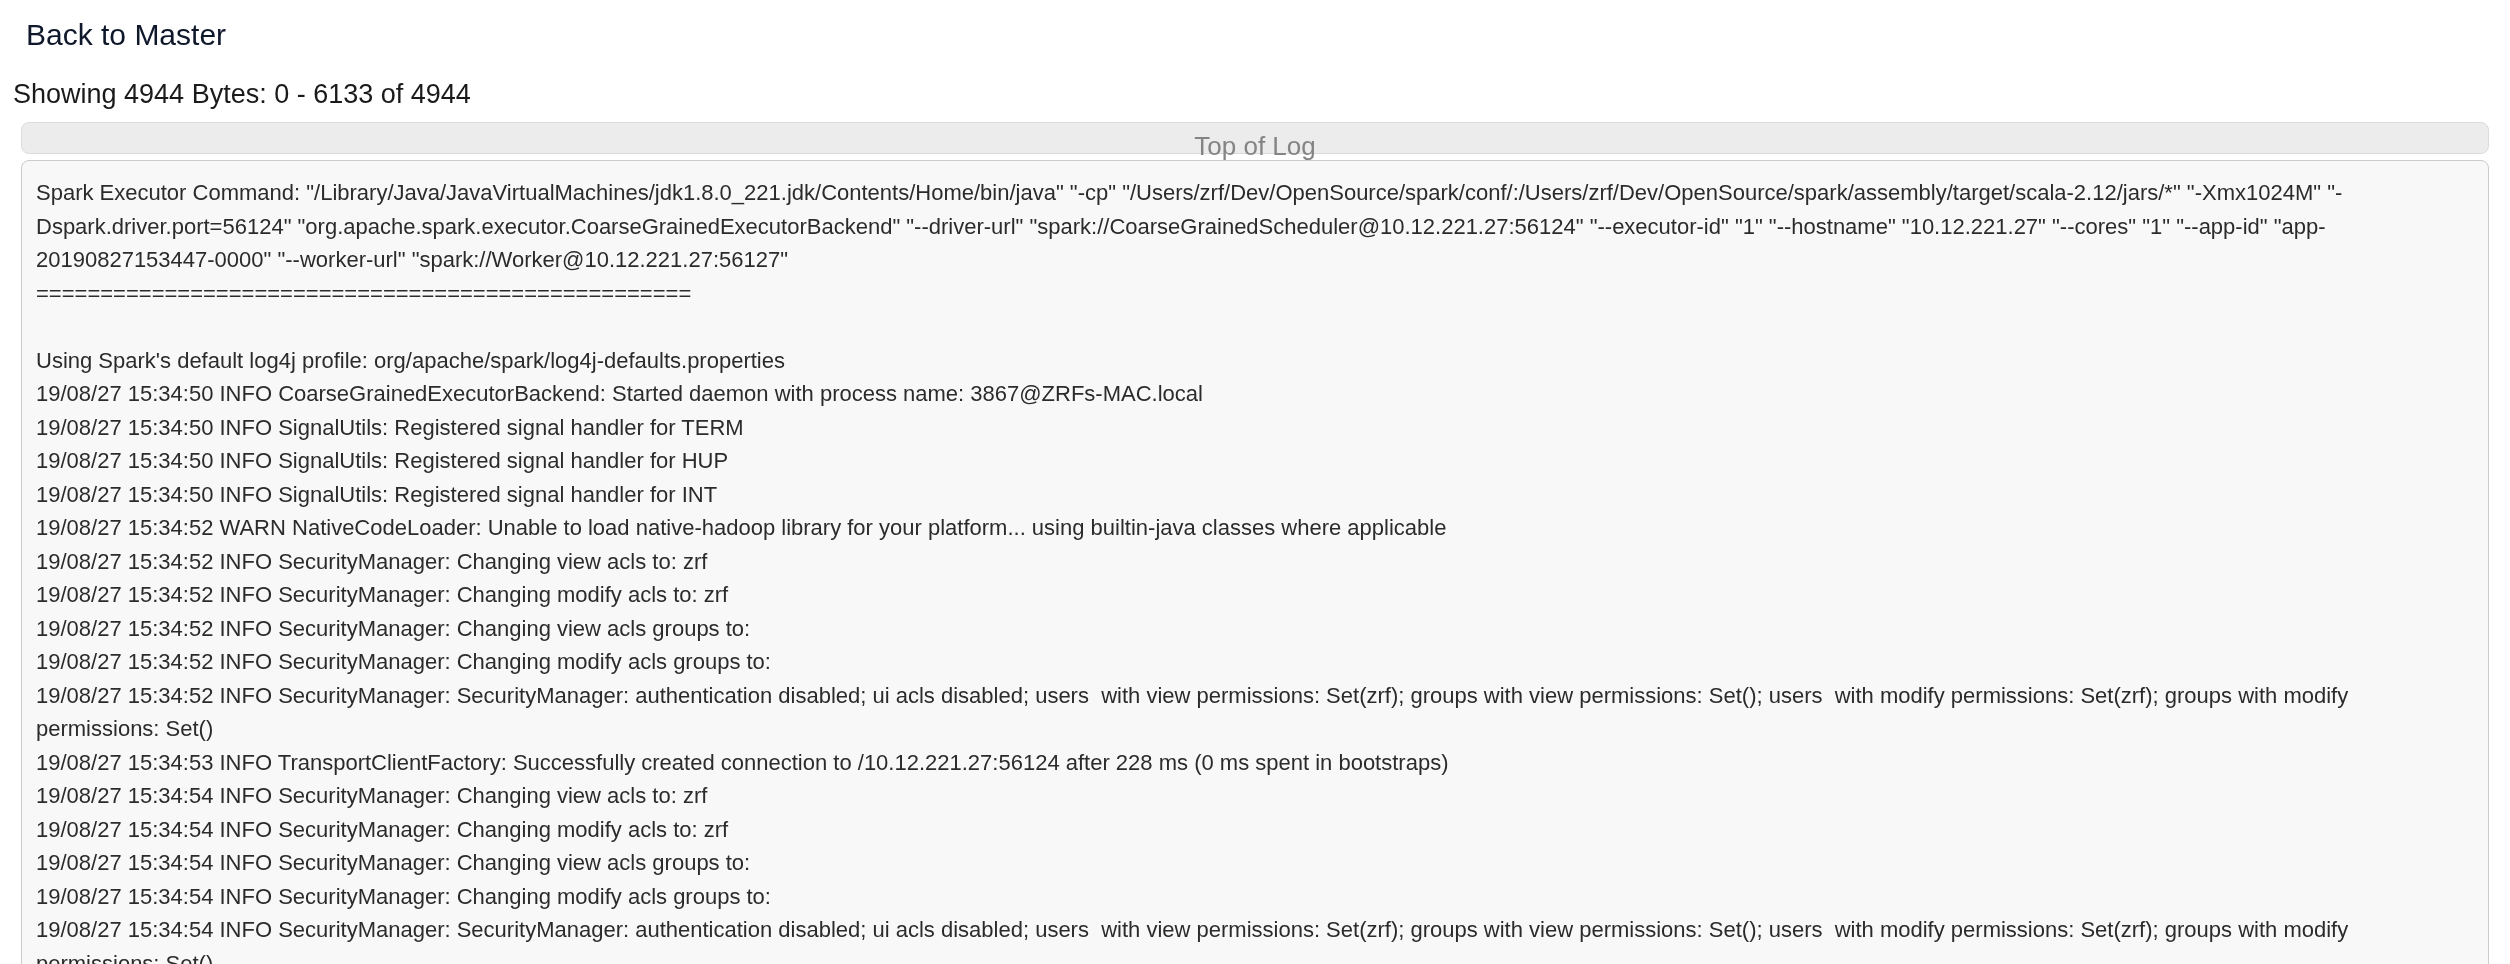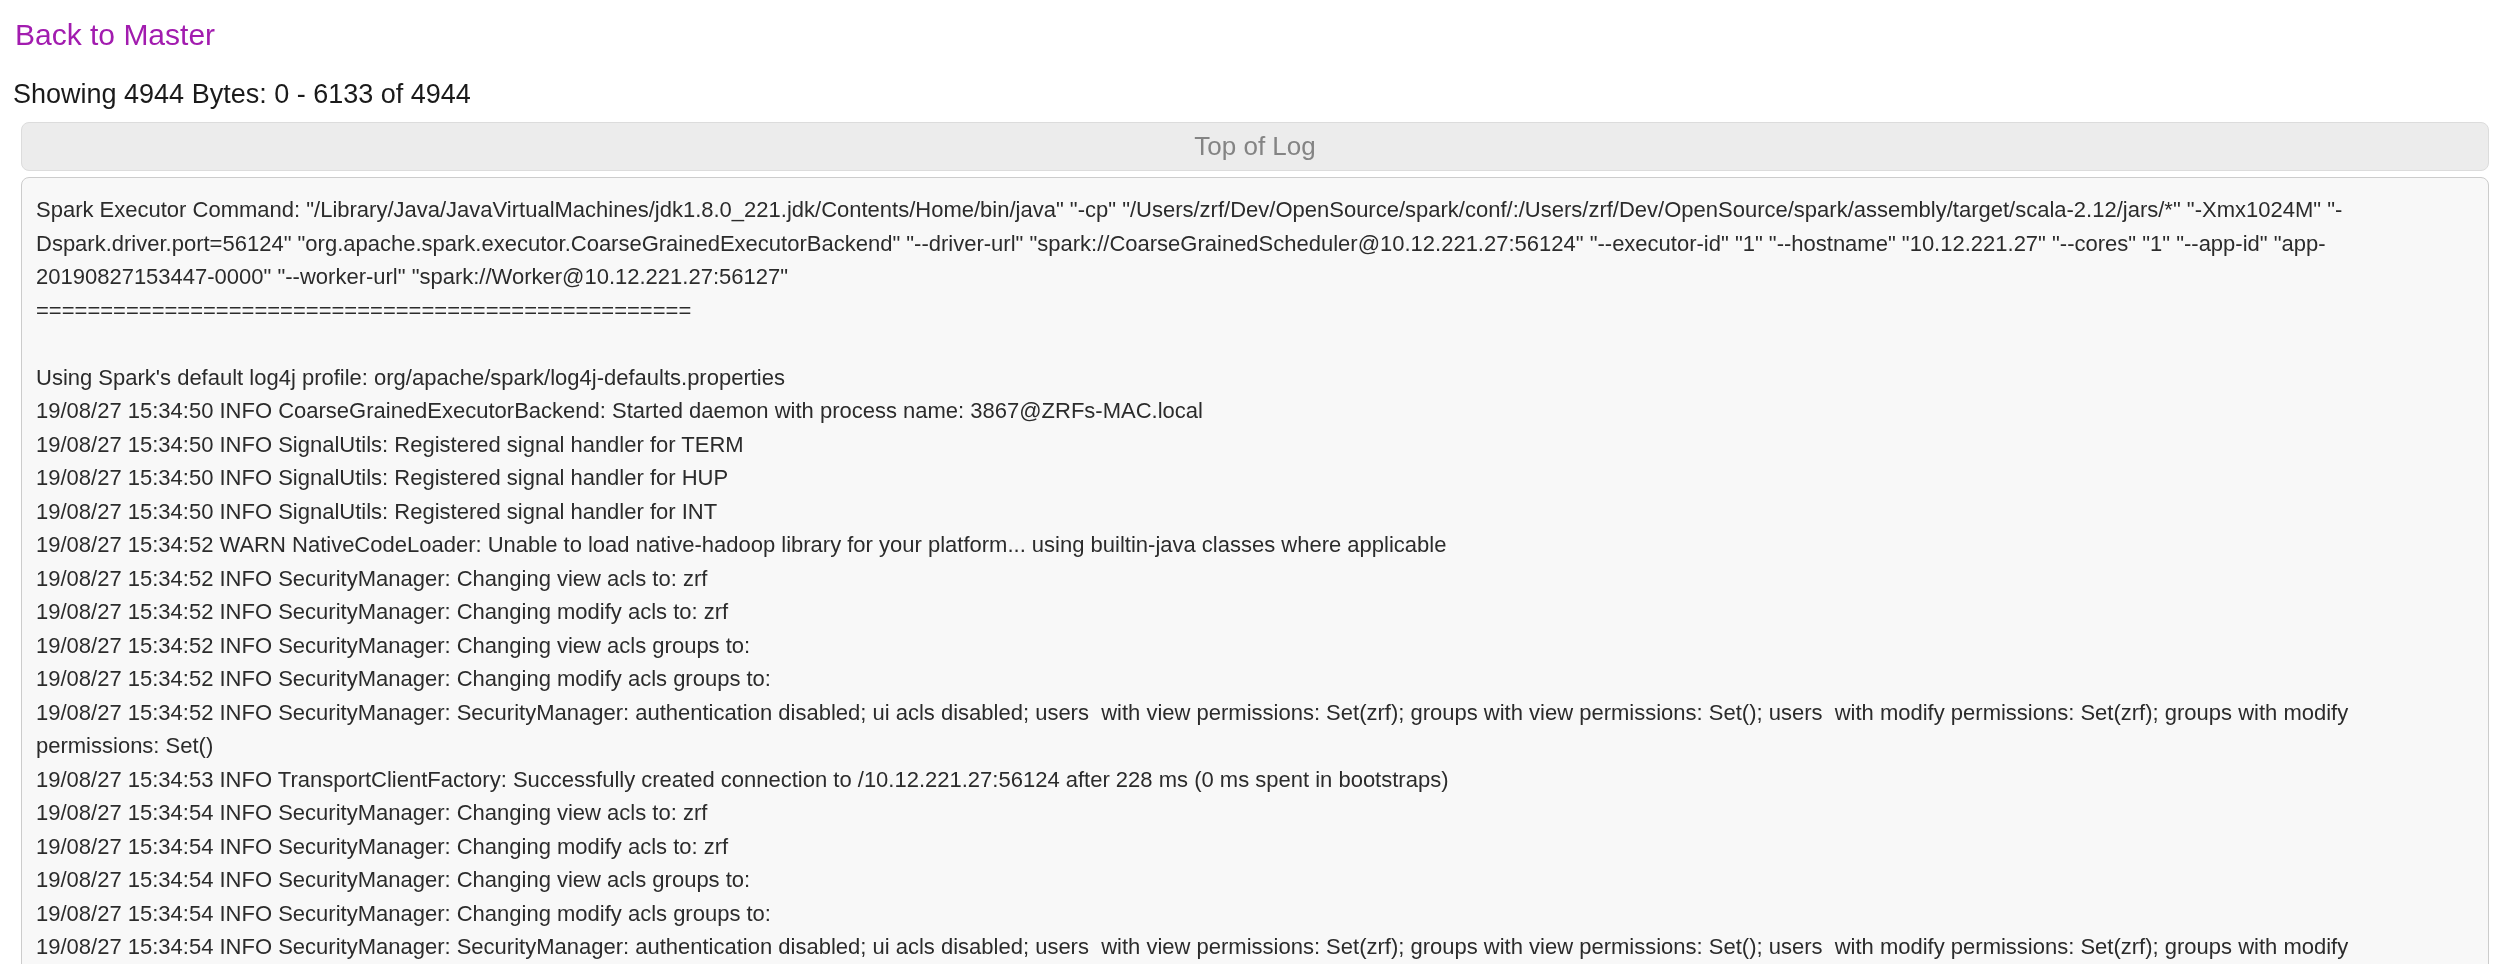--- a/index.html
+++ b/index.html
@@ -16,8 +16,8 @@
   }
   .back-link {
     display: inline-block;
-    margin: 8px 0 0 3px;
-    color: #a21caf;
+    margin: 8px 0 0 14px;
+    color: #0f172a;
     font-size: 30px;
     line-height: 34px;
     text-decoration: none;

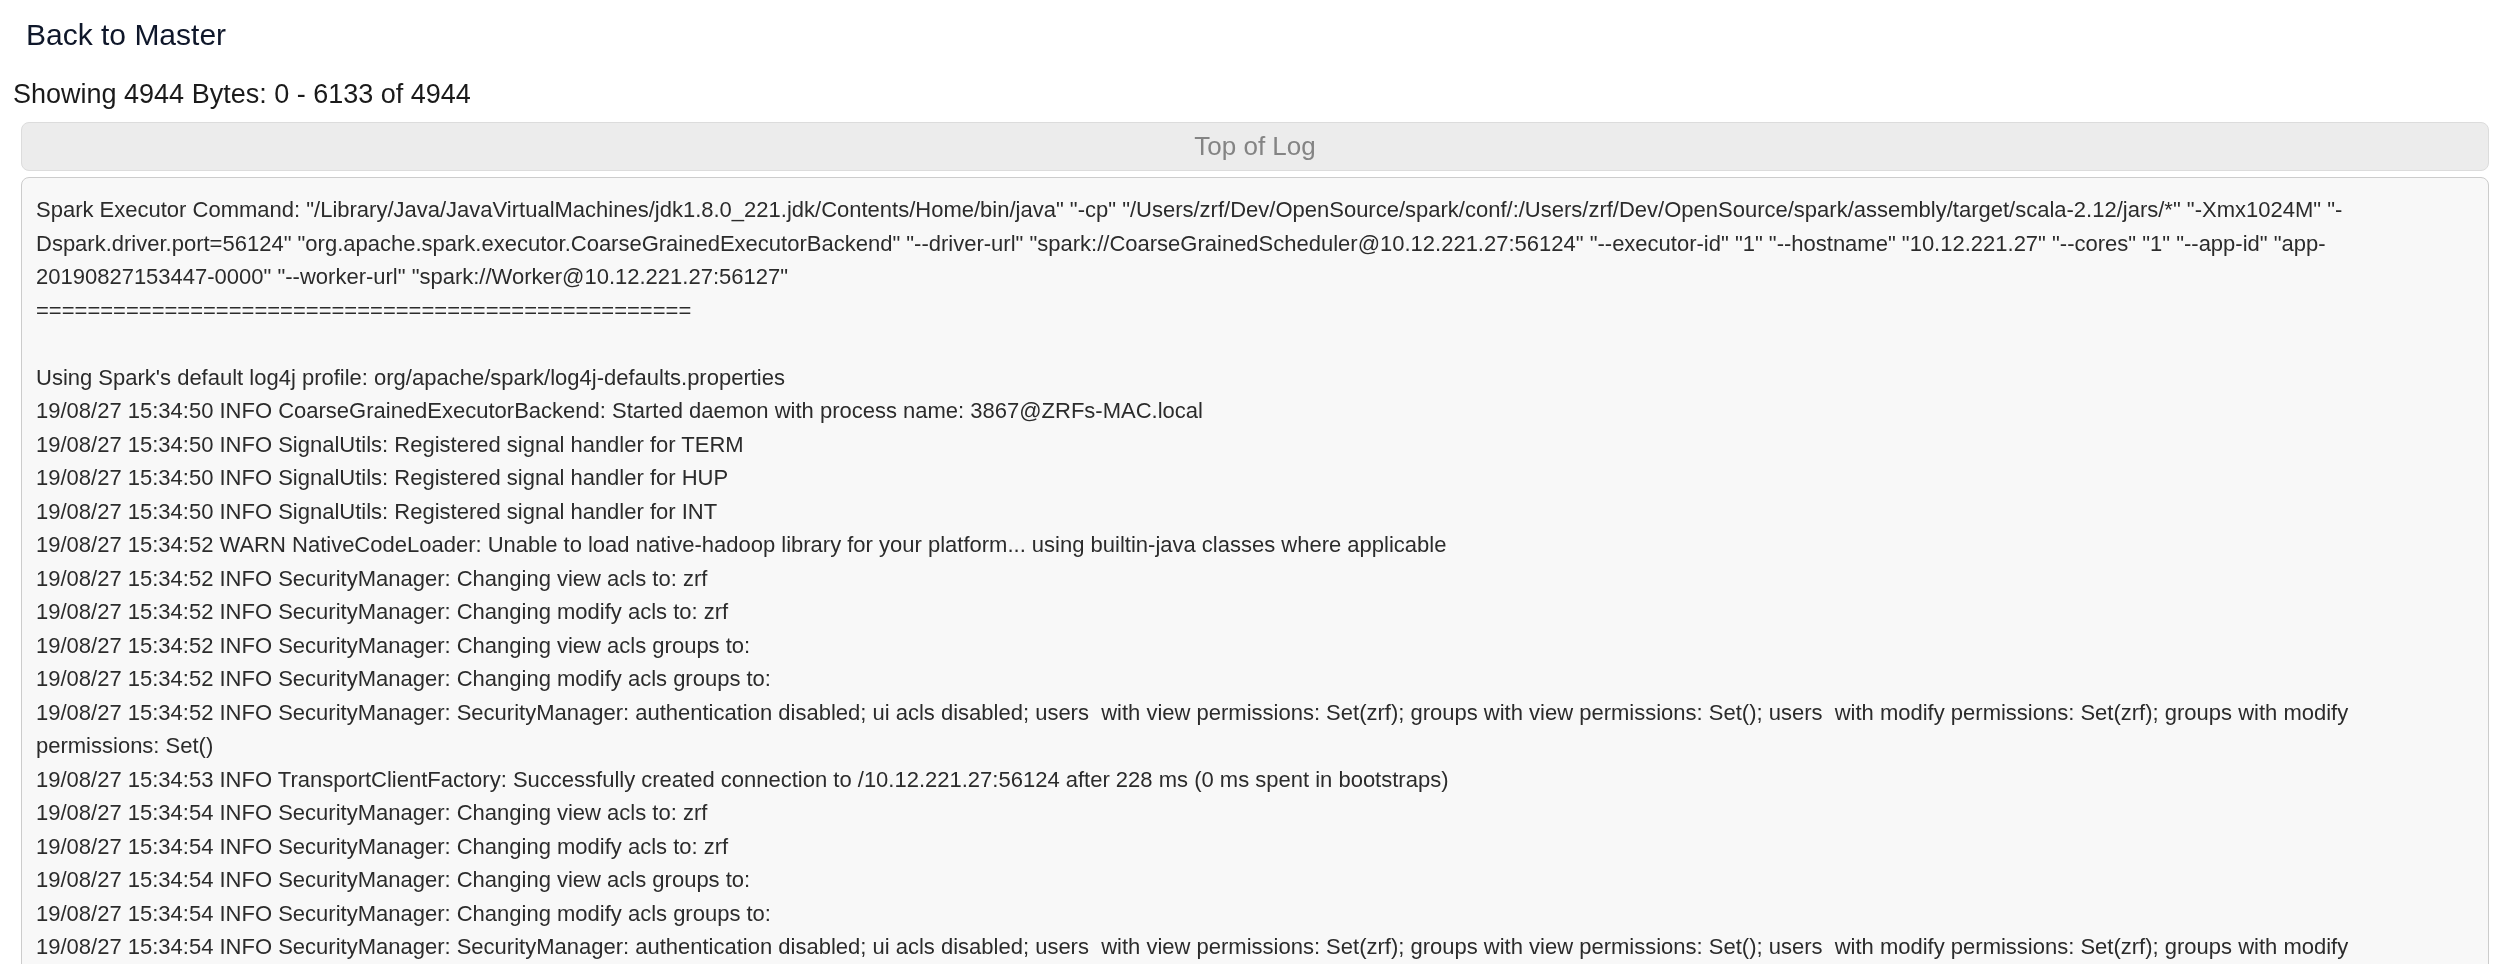--- a/index.html
+++ b/index.html
@@ -34,7 +34,7 @@
   }
   .log-header {
     box-sizing: border-box;
-    height: 49px;
+    height: 32px;
     background: #ececec;
     border: 1px solid #dcdcdc;
     border-radius: 8px;

